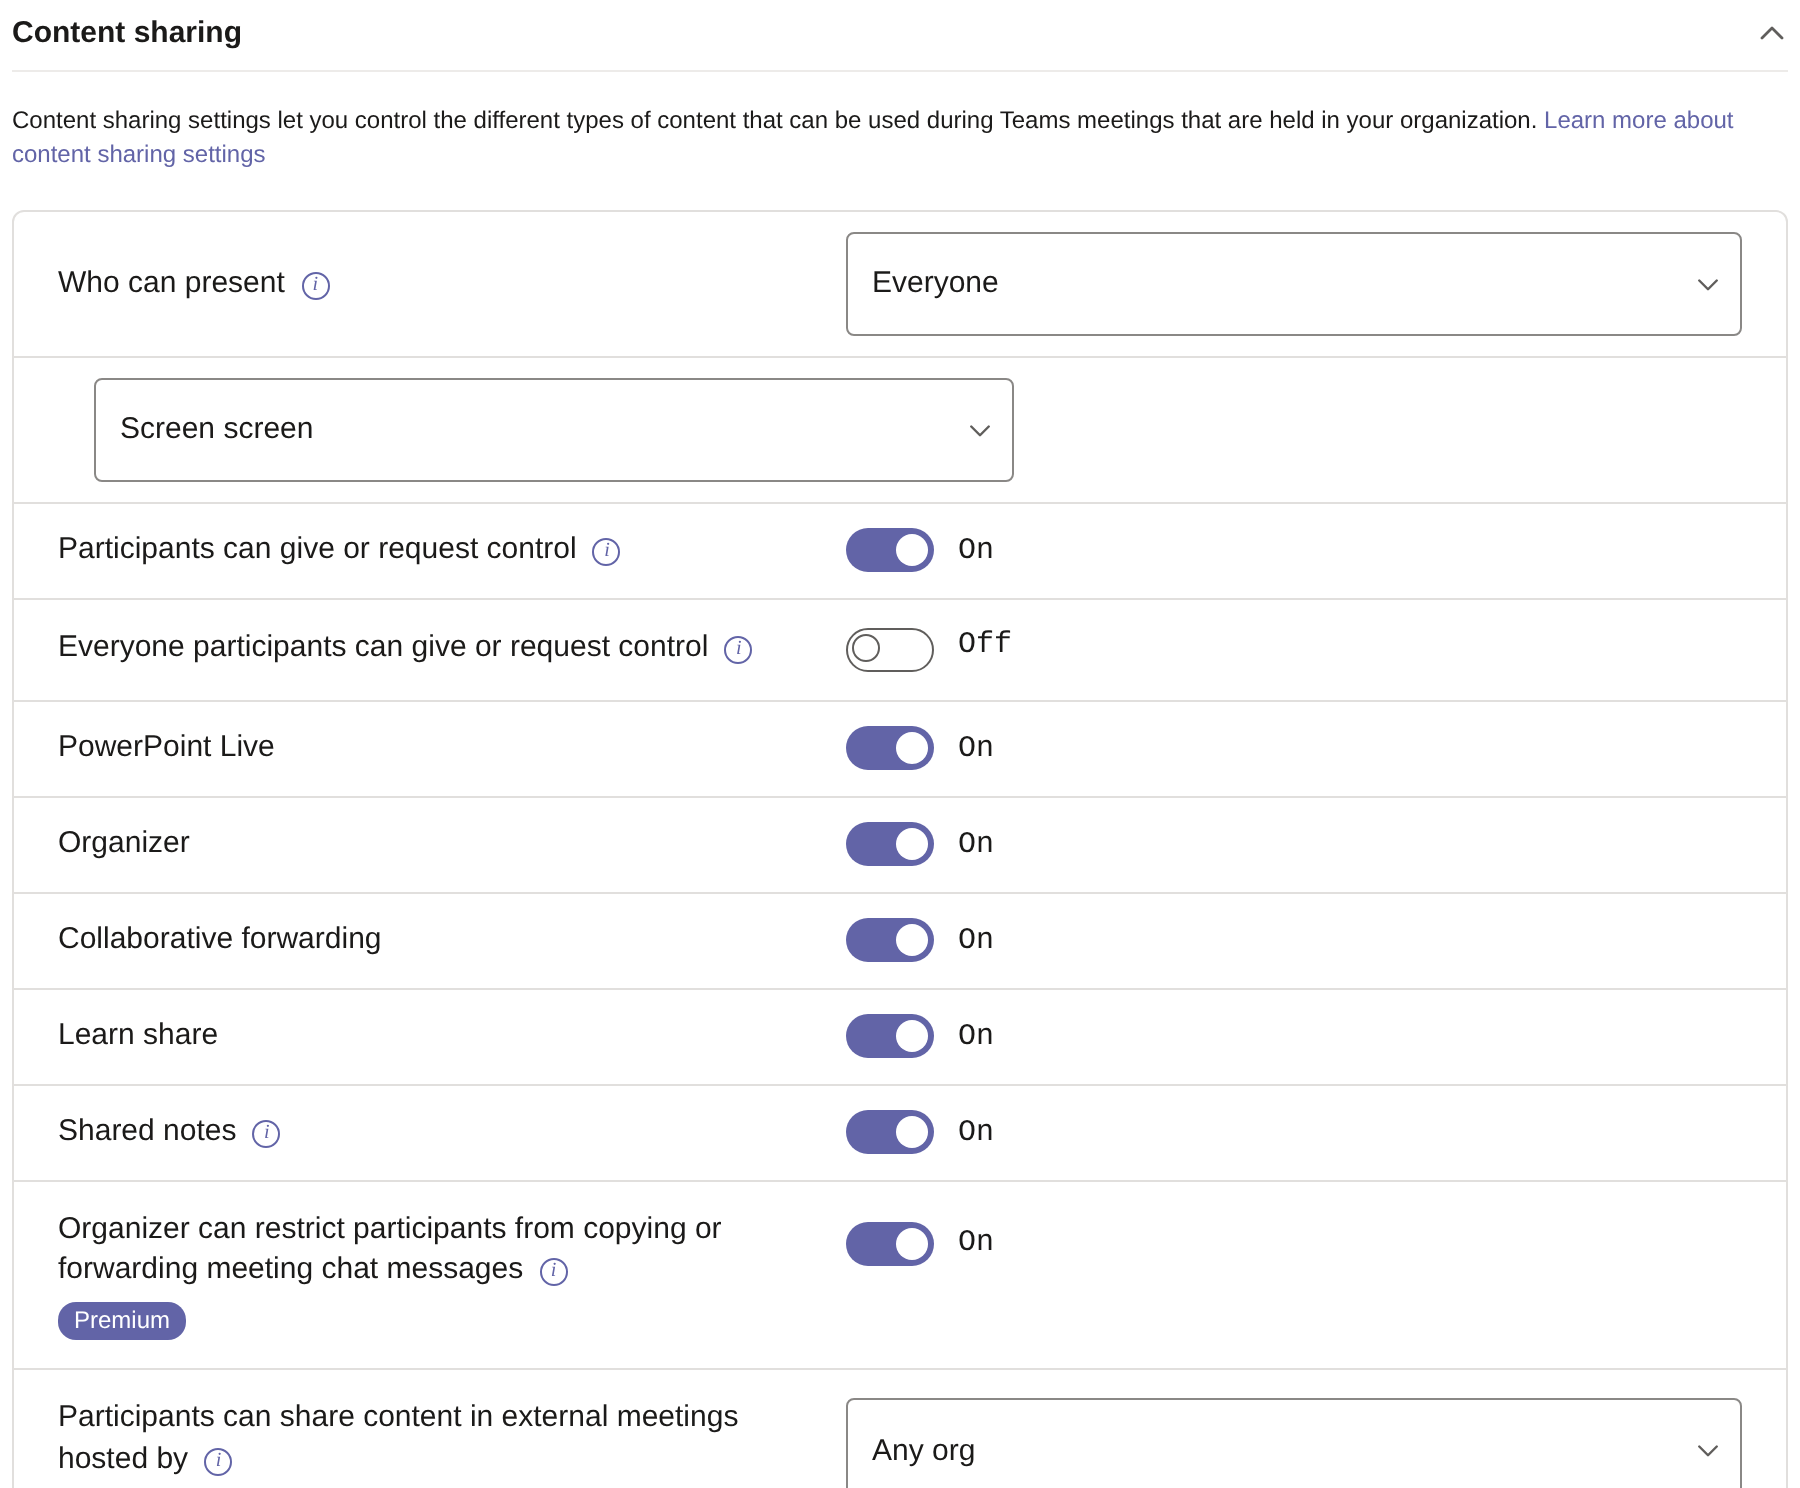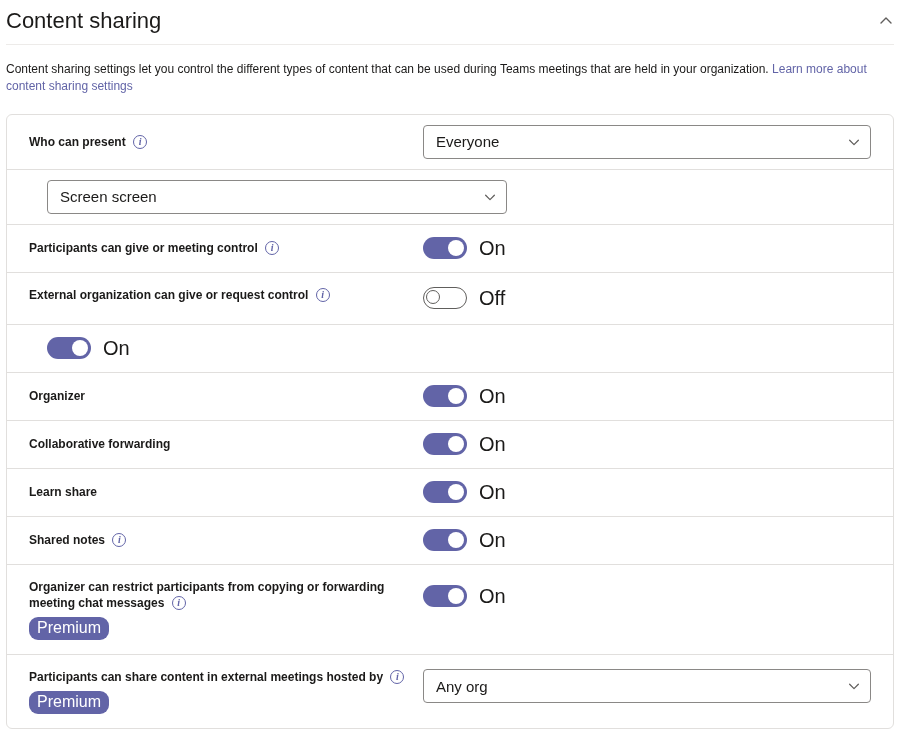--- a/index.html
+++ b/index.html
@@ -36,8 +36,8 @@
   }
   .section-header h1{
     margin:0;
-    font-size:22px;
-    font-weight:400;
+    font-size:15px;
+    font-weight:700;
     color:var(--text);
   }
   .section-header .chev{

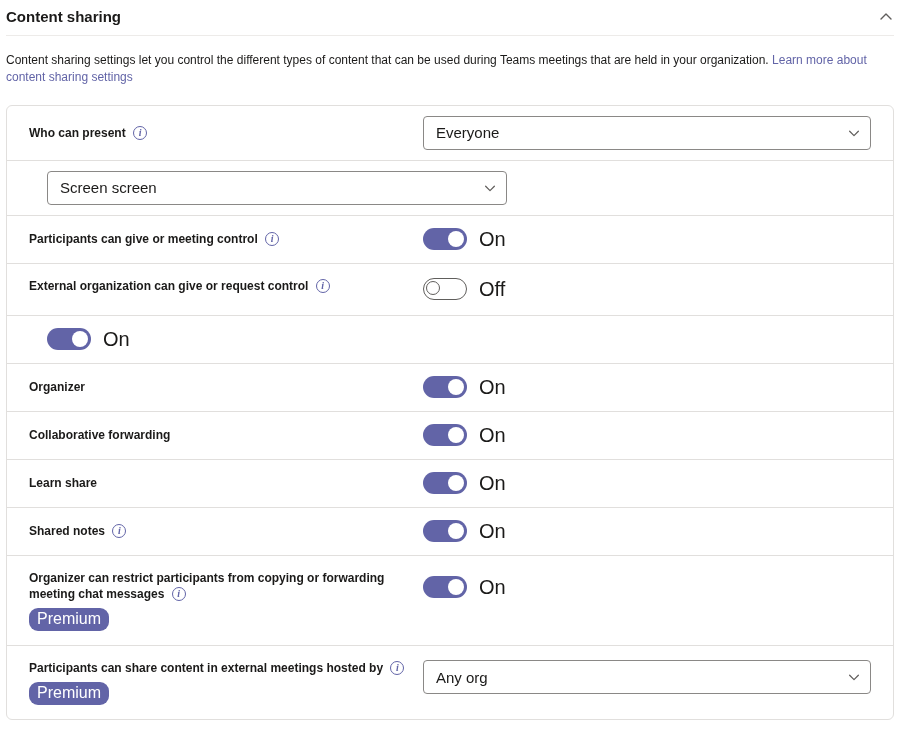--- a/index.html
+++ b/index.html
@@ -81,10 +81,9 @@
   }
   .label-line{
     display:inline;
-    font-size:12px;
+    font-size:15px;
     color:var(--text);
     line-height:1.35;
-    font-weight:bold;
   }
   .control-col{
     flex:1 1 auto;

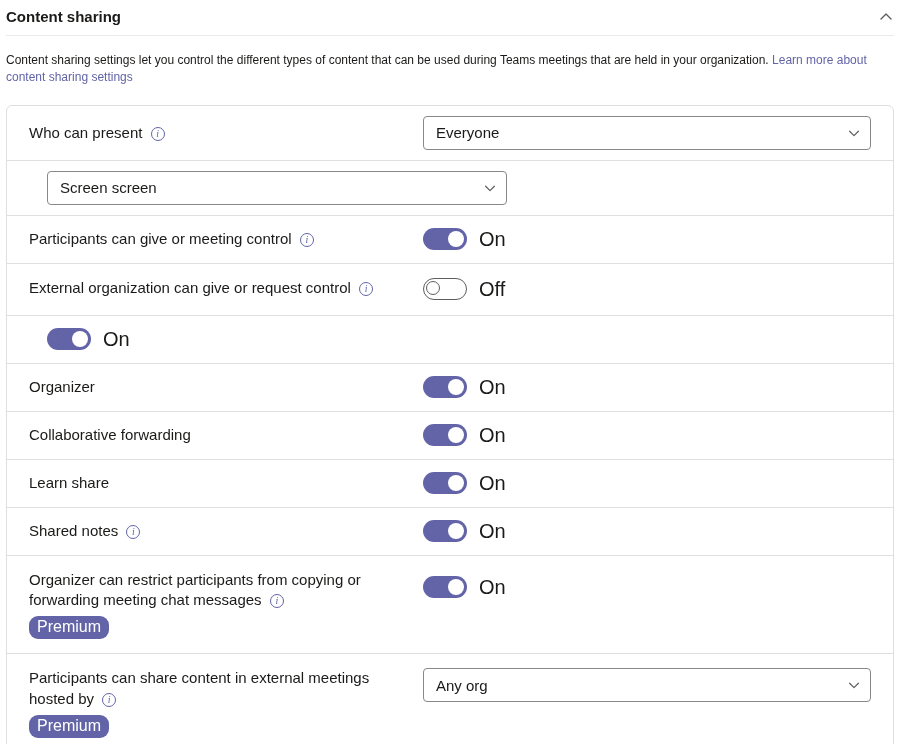--- a/index.html
+++ b/index.html
@@ -134,7 +134,7 @@
   }
   .select-box{
     width:100%;
-    height:34px;
+    height:52px;
     border:1px solid #8a8886;
     border-radius:4px;
     background:#fff;

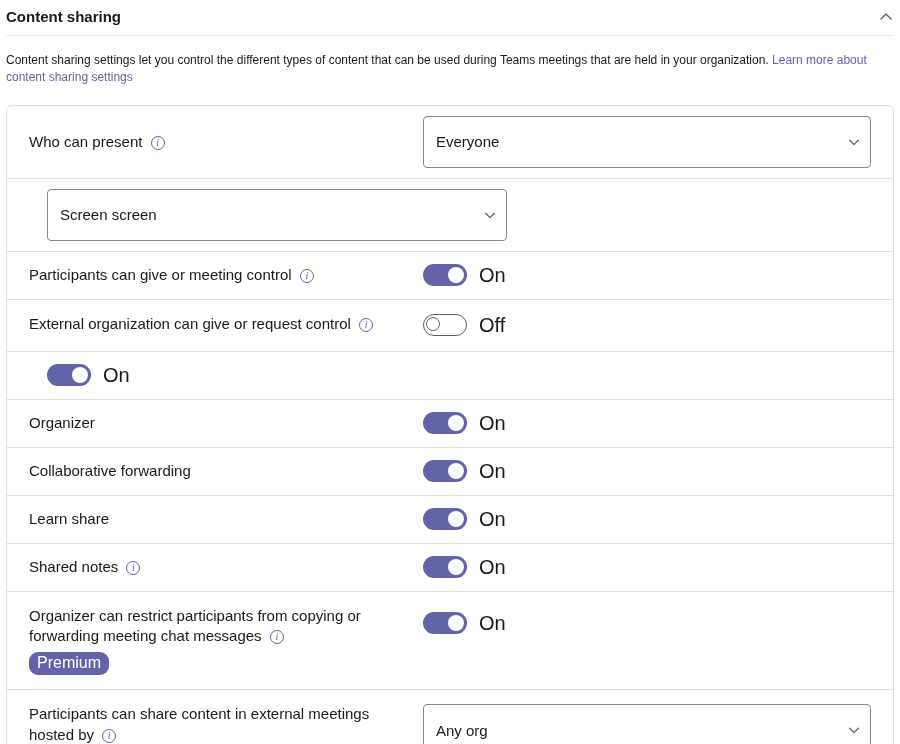--- a/index.html
+++ b/index.html
@@ -251,7 +251,7 @@
   <div class="row">
     <div class="label-col">
       <span class="label-line">
-        <span>Participants can give or meeting control</span>
+        <span>Participants can give or request control</span>
         <span class="info-icon"></span>
       </span>
     </div>

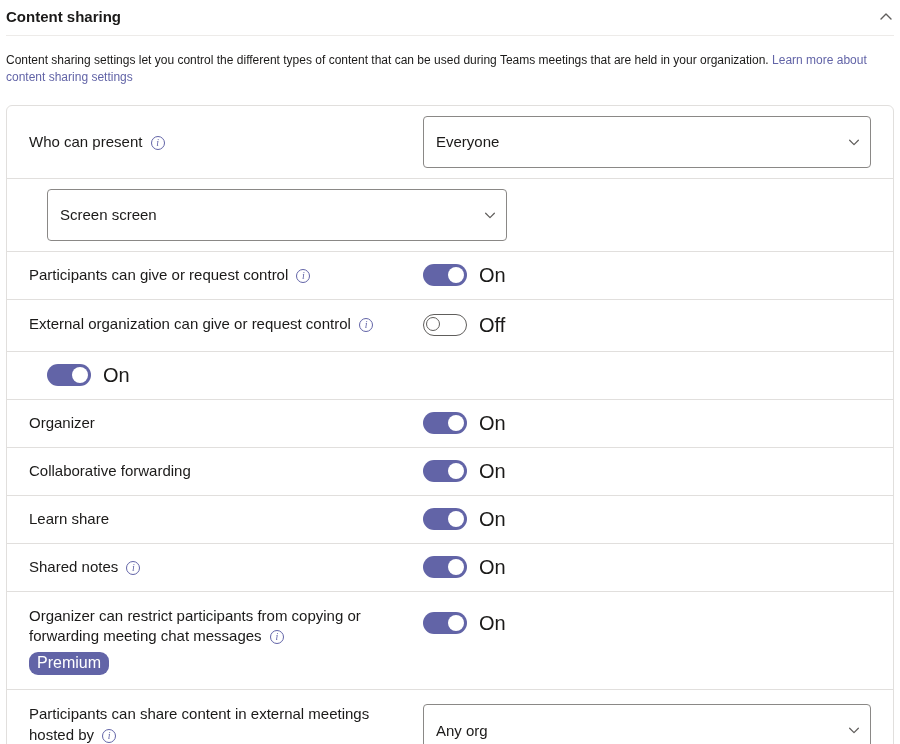--- a/index.html
+++ b/index.html
@@ -187,8 +187,9 @@
     top:2px;left:2px;
   }
   .toggle-label{
-    font-size:20px;
-    color:var(--text);
+    font-size:15px;
+    color:var(--text);
+    font-family:Liberation Mono, monospace;
   }
 
   

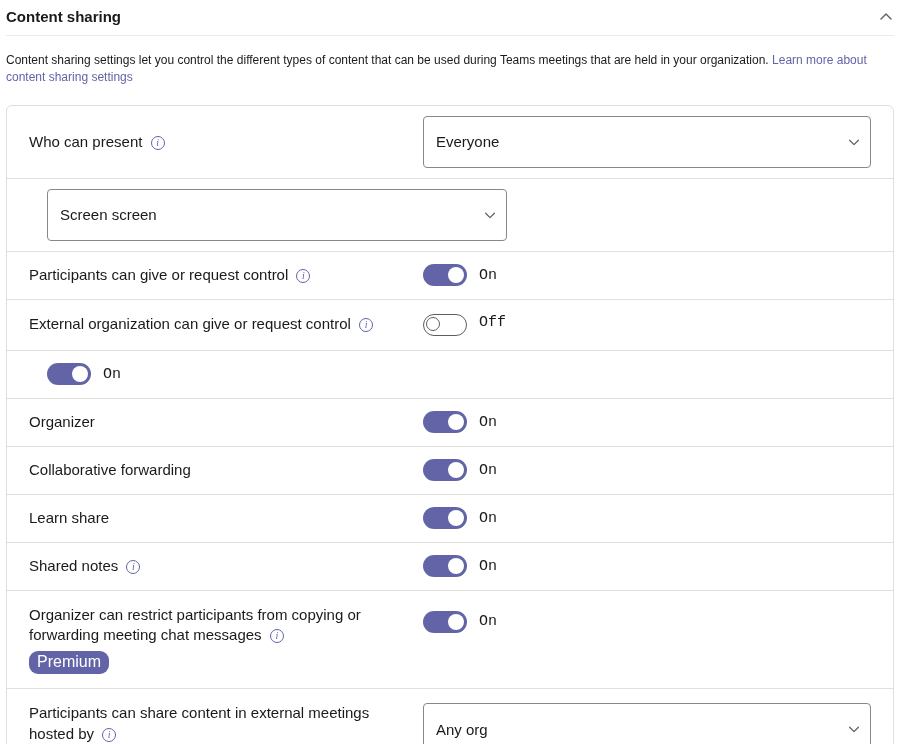--- a/index.html
+++ b/index.html
@@ -265,7 +265,7 @@
   <div class="row tall">
     <div class="label-col">
       <span class="label-line">
-        <span>External organization can give or request control</span>
+        <span>Everyone participants can give or request control</span>
         <span class="info-icon"></span>
       </span>
     </div>

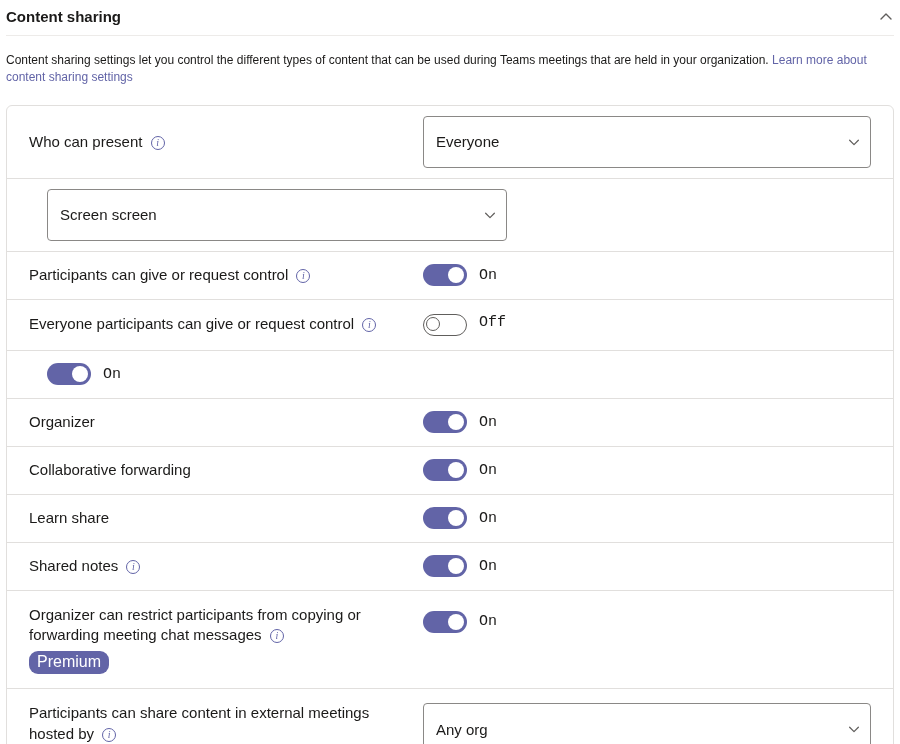--- a/index.html
+++ b/index.html
@@ -276,6 +276,11 @@
   </div>
 
   <div class="row">
+    <div class="label-col">
+      <span class="label-line">
+        <span>PowerPoint Live</span>
+      </span>
+    </div>
     <div class="control-col">
       <div class="toggle on"></div>
       <span class="toggle-label">On</span>

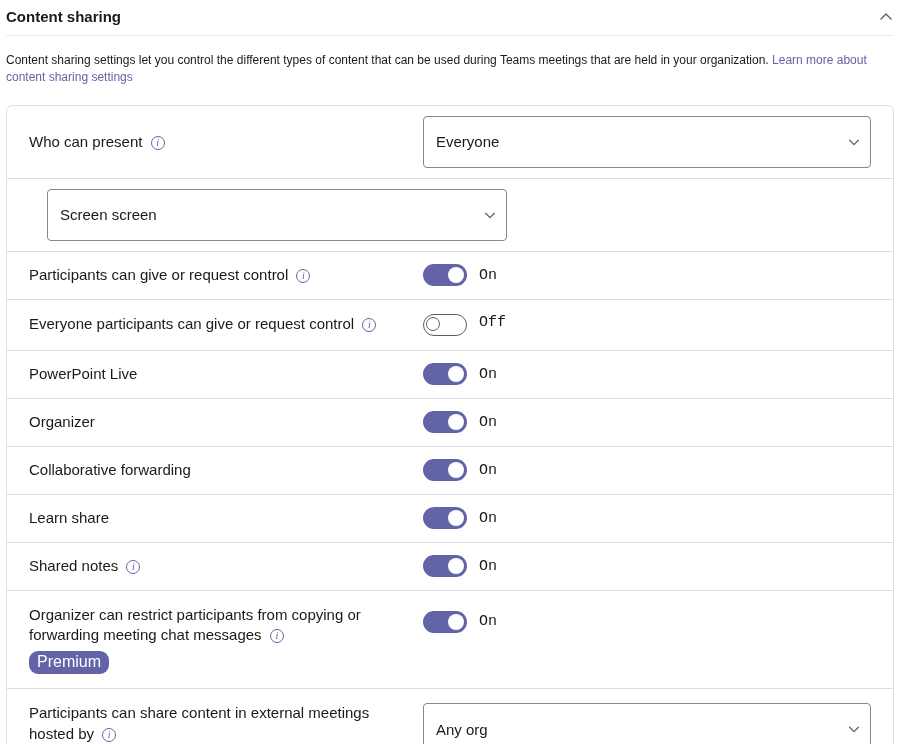--- a/index.html
+++ b/index.html
@@ -119,7 +119,7 @@
     align-items:center;
     background:var(--badge);
     color:#fff;
-    font-size:16px;
+    font-size:12px;
     line-height:1;
     padding:3px 8px 4px 8px;
     border-radius:9px;

